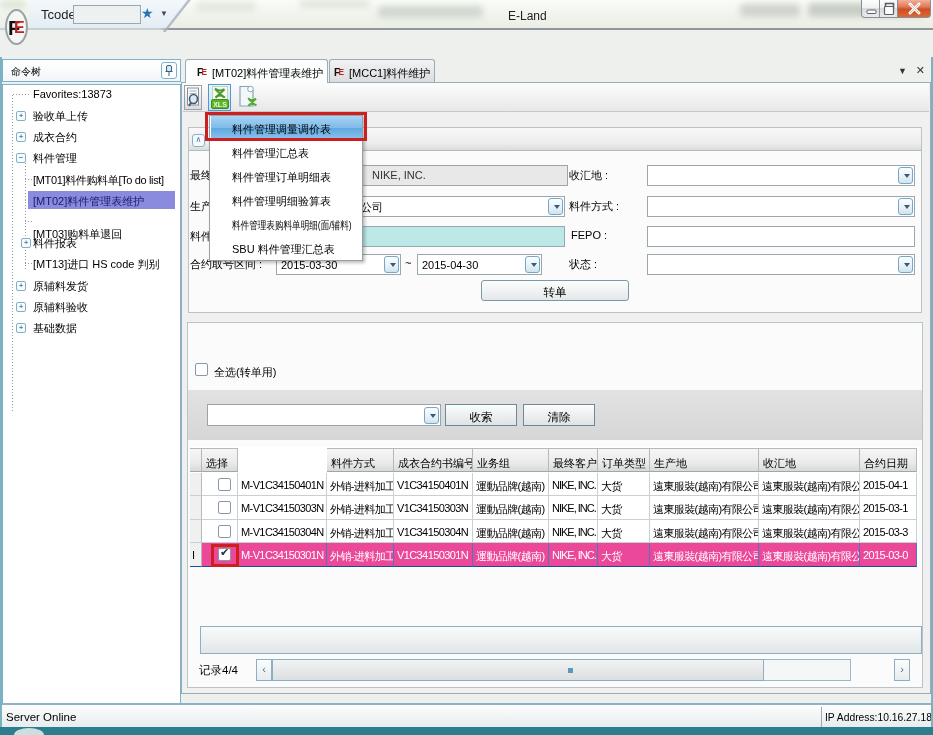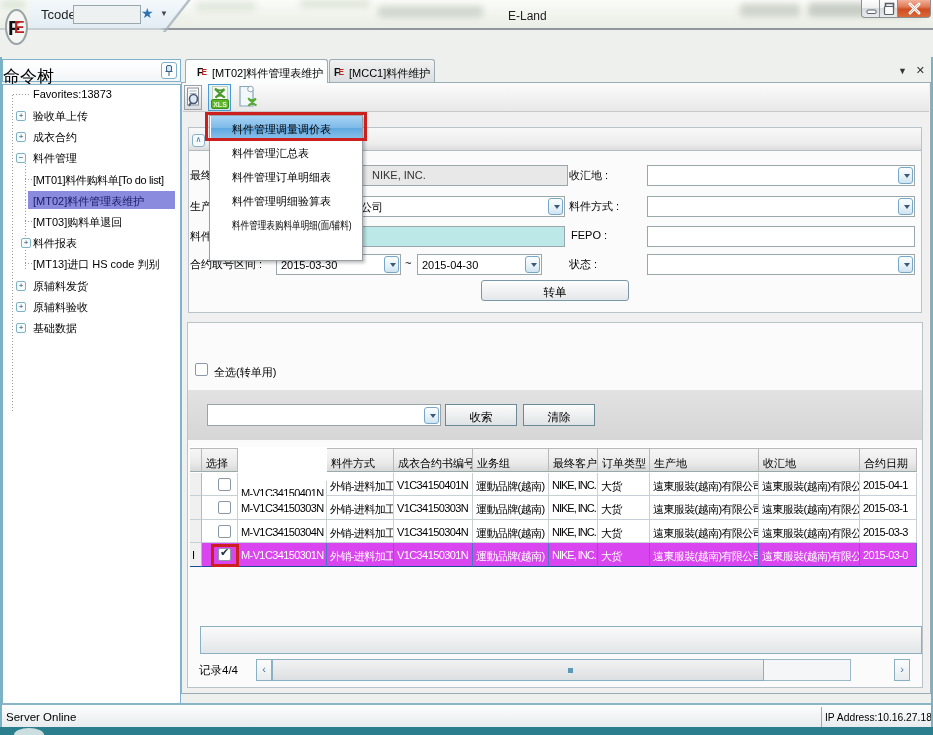--- a/index.html
+++ b/index.html
@@ -47,7 +47,7 @@
 
 #sidehead { left:2px; top:59px; width:179px; height:23px; background:linear-gradient(180deg,#ffffff,#f2f6f8);
   border:1px solid #7fb0cc; }
-#sidehead span { position:absolute; left:0; top:5px; font-size:17px; }
+#sidehead span { position:absolute; left:8px; top:5px; font-size:10px; }
 #pinbtn { position:absolute; right:3px; top:2px; width:16px; height:17px; border:1px solid #7fb0cc; border-radius:3px; background:#fff; }
 #sidebox { left:2px; top:84px; width:179px; height:620px; background:#fff; border:1px solid #7fb0cc; }
 .treeitem { position:absolute; white-space:nowrap; font-size:11px; }

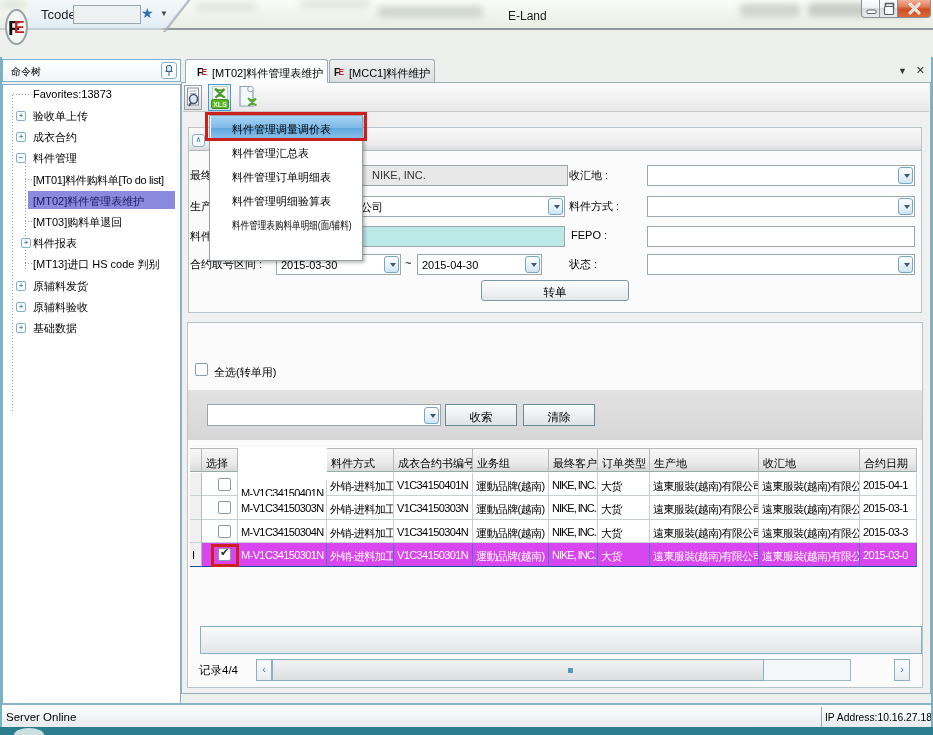--- a/index.html
+++ b/index.html
@@ -200,7 +200,7 @@
     <div class="treeitem" style="left:30px;top:88px;letter-spacing:-0.35px;">[MT01]料件购料单[To do list]</div>
     <div id="mt02hl"></div>
       <div class="treeitem" style="left:30px;top:109px;color:#1a1a66;">[MT02]料件管理表维护</div>
-    <div class="treeitem" style="left:30px;top:130px;">[MT03]购料单退回</div>
+    <div class="treeitem" style="left:30px;top:142px;">[MT03]购料单退回</div>
     <div class="pm" style="left:18px;top:153px;">+</div>
       <div class="treeitem" style="left:30px;top:151px;">料件报表</div>
     <div class="treeitem" style="left:30px;top:172px;">[MT13]进口 HS code 判别</div>

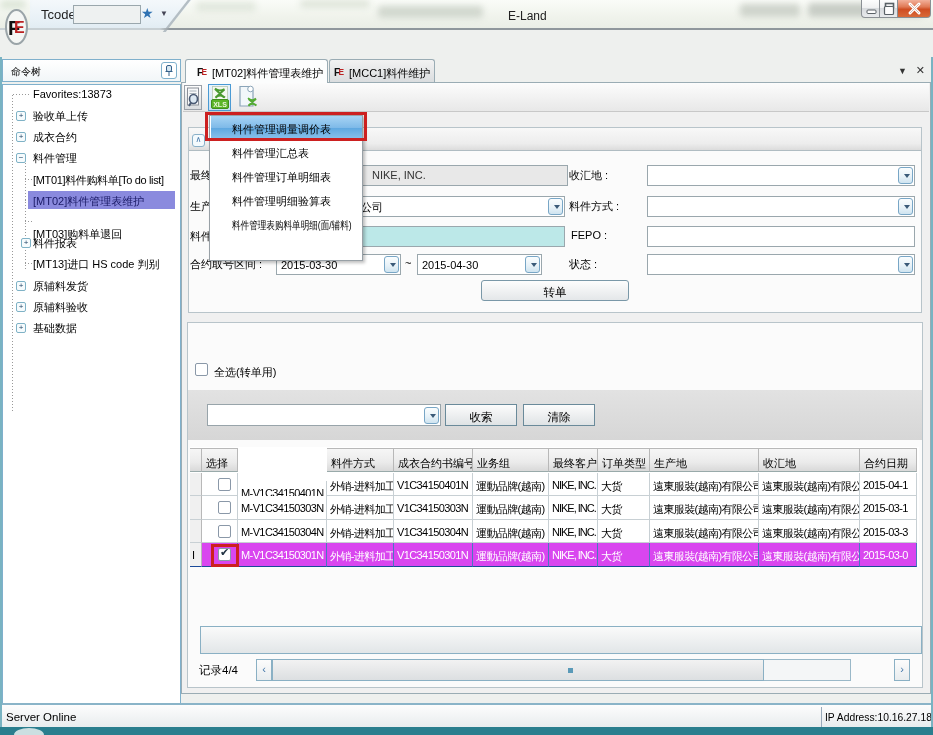--- a/index.html
+++ b/index.html
@@ -394,6 +394,7 @@
     <div class="mi" style="top:24px;">料件管理汇总表</div>
     <div class="mi" style="top:72px;">料件管理明细验算表</div>
     <div class="mi" style="top:96px;"><span style="display:inline-block;transform:scaleX(0.78);transform-origin:0 50%;white-space:nowrap;">料件管理表购料单明细(面/辅料)</span></div>
+    <div class="mi" style="top:120px;">SBU 料件管理汇总表</div>
   </div>
   <div id="redbox1" class="abs"></div>
 

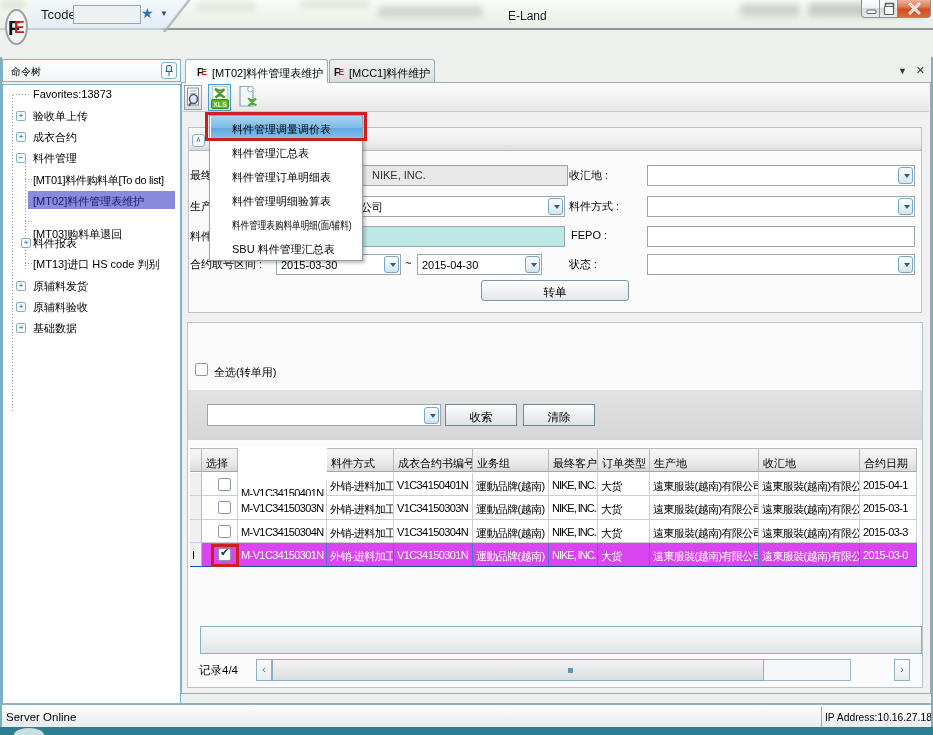--- a/index.html
+++ b/index.html
@@ -307,7 +307,7 @@
       <div class="grow">
       <div class="gc" style="left:0px;top:25.5px;width:12px;background:#f0f0f0;border-right:1px solid #b8b8b8;"></div>
       <div class="gc" style="left:12px;top:25.5px;width:36px;"></div>
-      <div class="gc" style="left:48px;top:25.5px;width:89px;margin-top:8px;">M-V1C34150401N</div>
+      <div class="gc" style="left:48px;top:25.5px;width:89px;">M-V1C34150401N</div>
       <div class="gc" style="left:137px;top:25.5px;width:67px;">外销-进料加工</div>
       <div class="gc" style="left:204px;top:25.5px;width:79px;">V1C34150401N</div>
       <div class="gc" style="left:283px;top:25.5px;width:76px;">運動品牌(越南)</div>

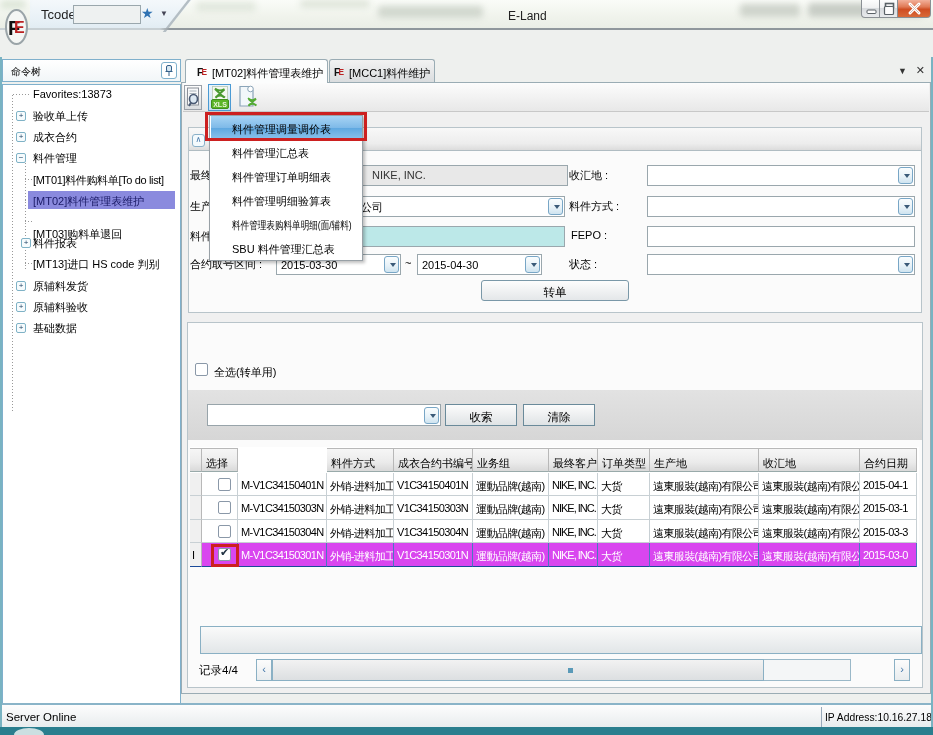--- a/index.html
+++ b/index.html
@@ -104,7 +104,7 @@
 .gh { position:absolute; top:1px; height:24px; background:linear-gradient(180deg,#f6f6f6 0%,#ebebeb 60%,#d9d9d9 100%);
   border-right:1px solid #b8b8b8; border-top:1px solid #b8b8b8; border-bottom:1px solid #9aa; font-size:11px; padding:7px 0 0 4px; white-space:nowrap; overflow:hidden; }
 .gc { position:absolute; height:23.5px; border-right:1px solid #c8d0d4; border-bottom:1px solid #c8d0d4; font-size:11px; letter-spacing:-0.6px; padding:6px 0 0 3px; white-space:nowrap; overflow:hidden; background:#fff; }
-.rowsel .gc { background:#d946ef; color:#fff; border-right:1px solid #4a78c0; border-bottom:1px solid #1a4a9a; }
+.rowsel .gc { background:#ec4899; color:#fff; border-right:1px solid #4a78c0; border-bottom:1px solid #1a4a9a; }
 .cb { position:absolute; width:13px; height:13px; border:1px solid #8a98a8; border-radius:2px; background:#fff; }
 
 

